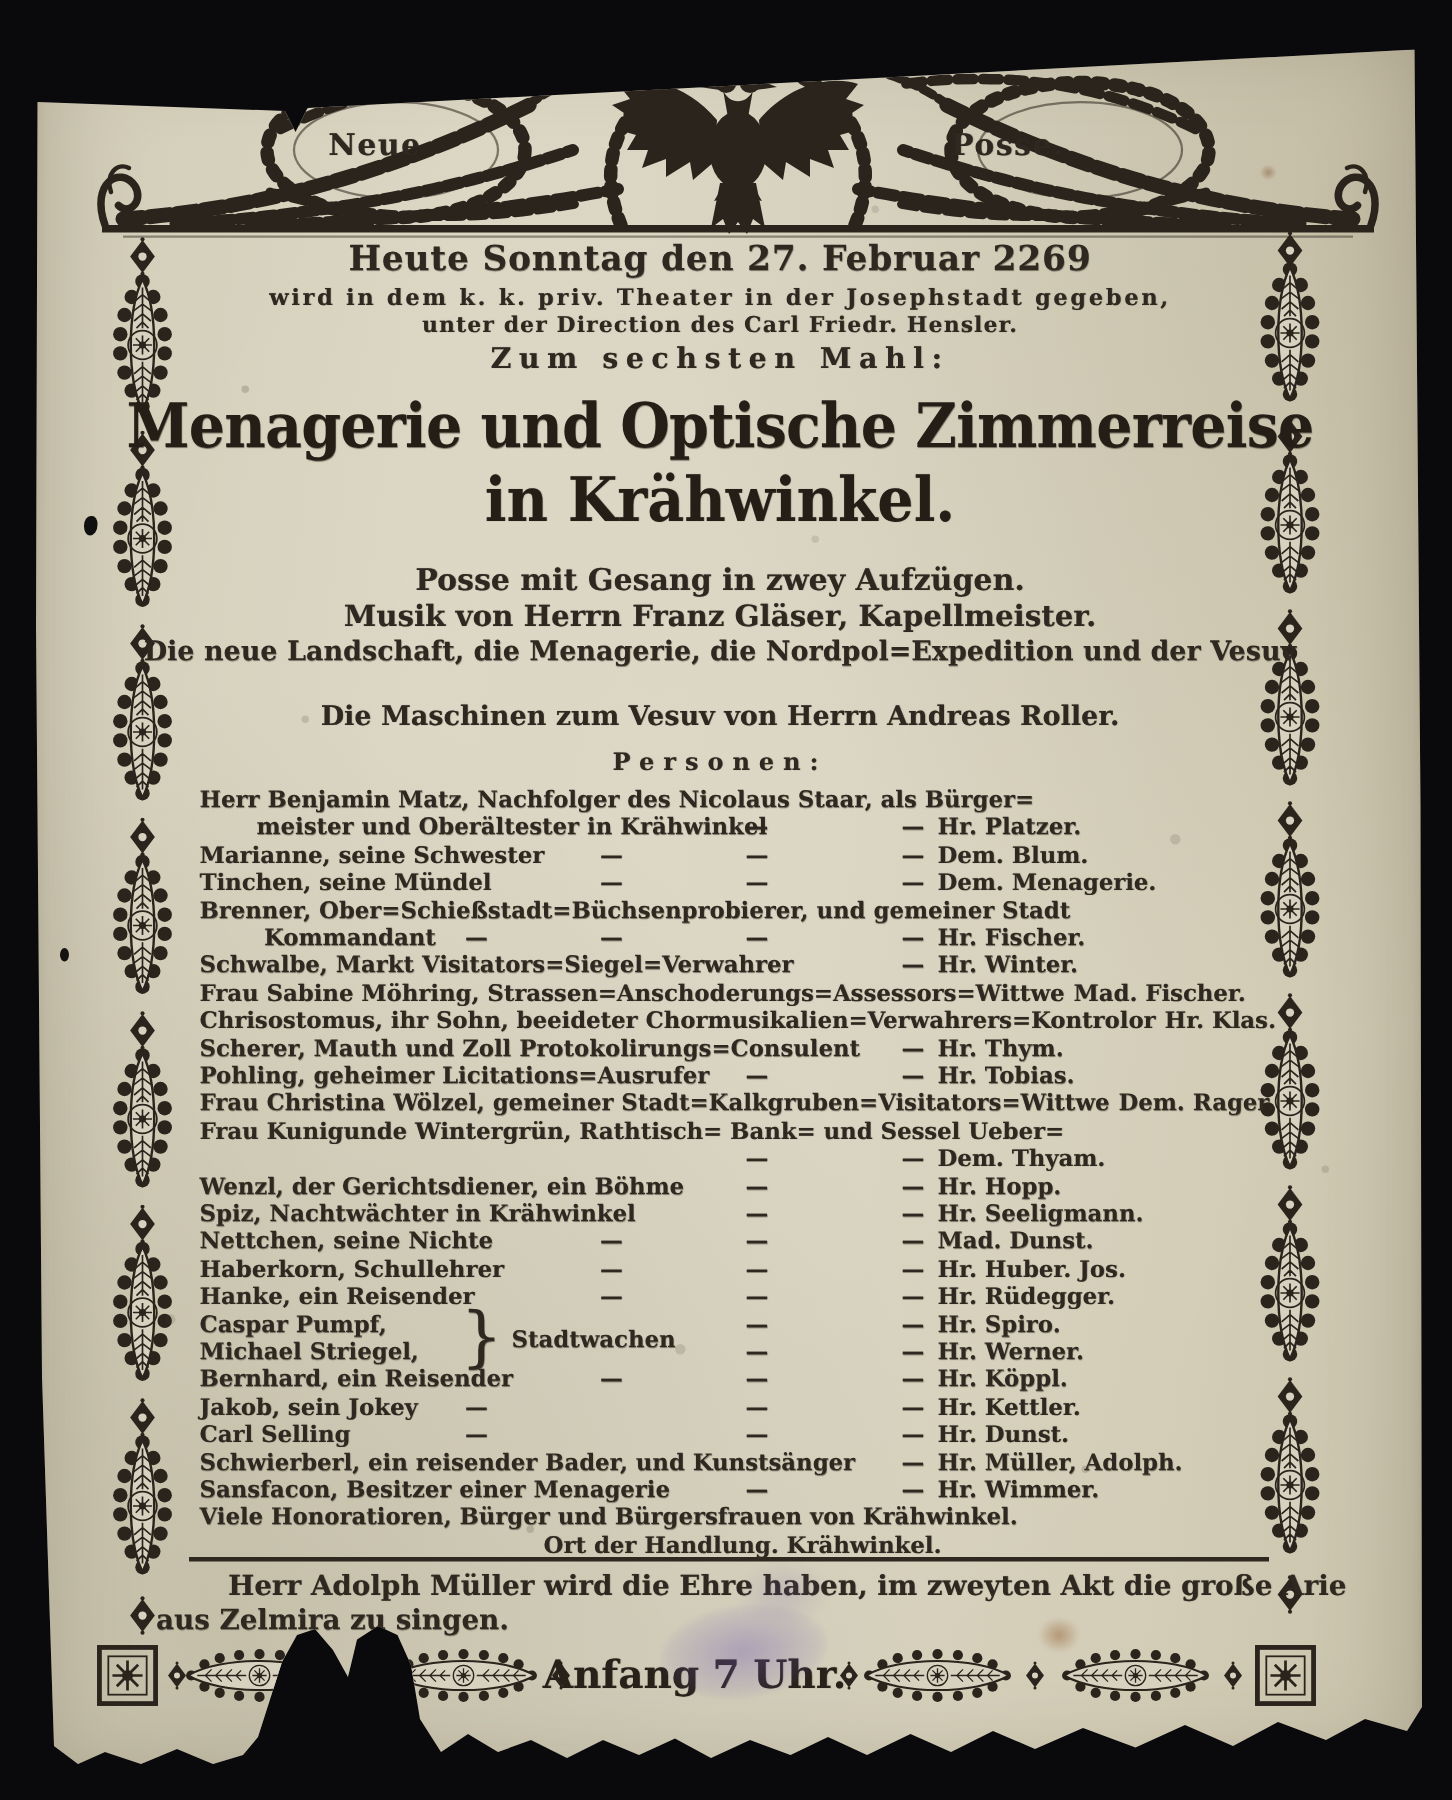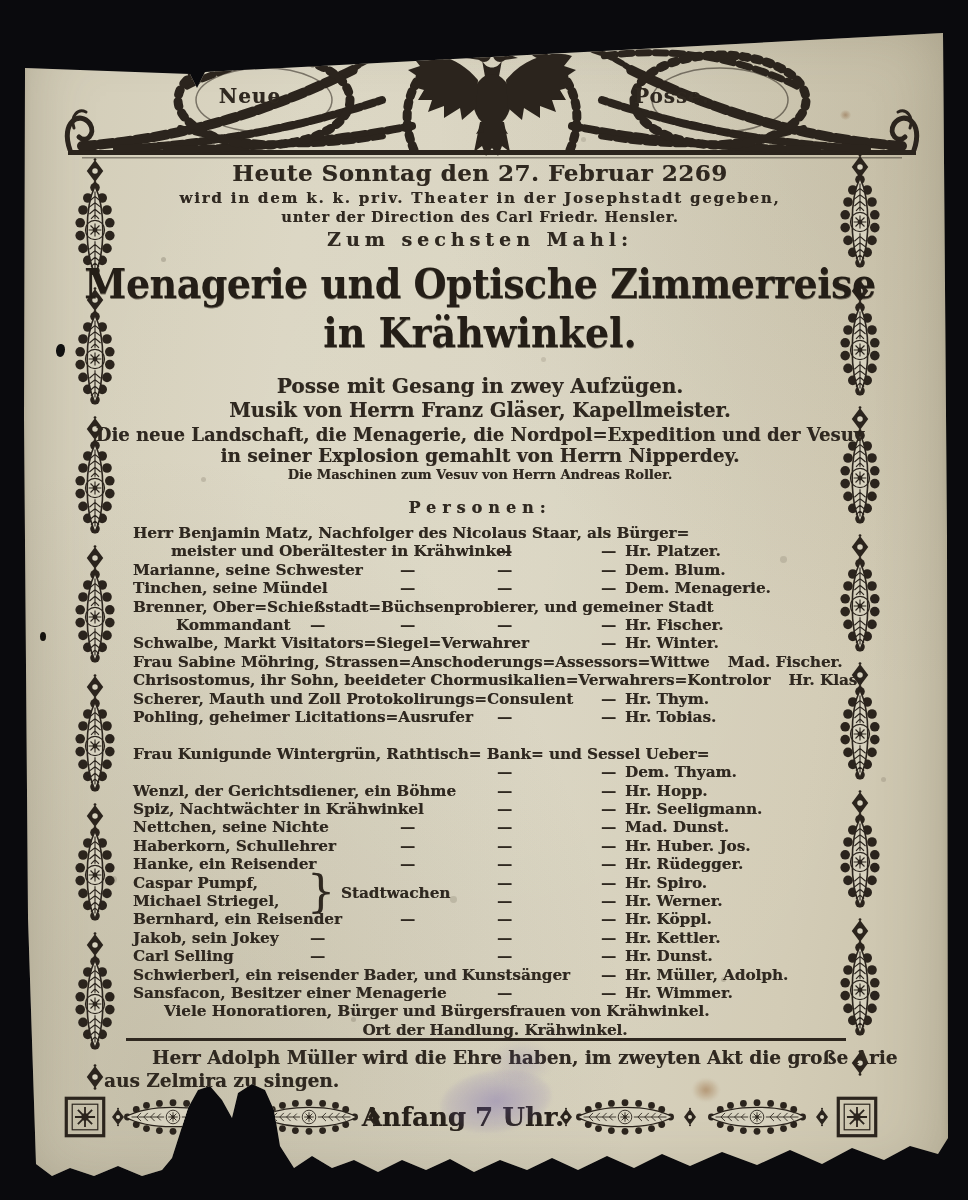--- a/index.html
+++ b/index.html
@@ -245,7 +245,6 @@
   <div class="t genre-line">Posse mit Gesang in zwey Aufzügen.</div>
   <div class="t music-line">Musik von Herrn Franz Gläser, Kapellmeister.</div>
   <div class="t scen1-line">Die neue Landschaft, die Menagerie, die Nordpol=Expedition und der Vesuv</div>
-  <div class="t scen2-line">in seiner Explosion gemahlt von Herrn Nipperdey.</div>
   <div class="t mach-line">Die Maschinen zum Vesuv von Herrn Andreas Roller.</div>
 
   <div class="t personen">Personen:</div>

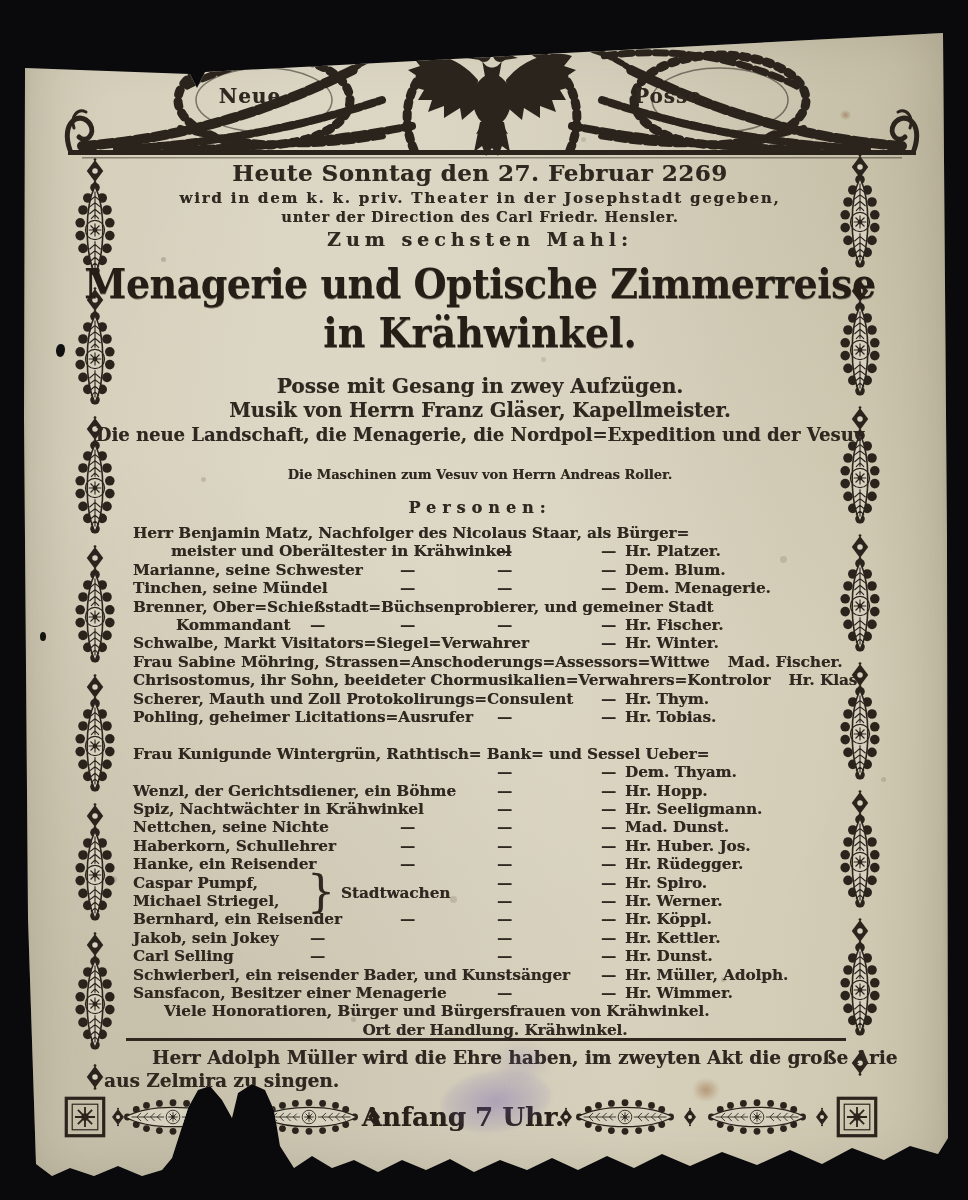--- a/index.html
+++ b/index.html
@@ -41,7 +41,7 @@
   .music-line{top:381px;font-size:19.5px;}
   .scen1-line{top:406px;font-size:18px;}
   .scen2-line{top:427px;font-size:18.5px;}
-  .mach-line{top:449px;font-size:13px;}
+  .mach-line{top:449px;font-size:18px;}
   .personen{top:480px;font-size:16px;letter-spacing:6px;}
 
   .cast{position:absolute;left:111px;top:506px;width:724px;height:520px;font-size:15.2px;}

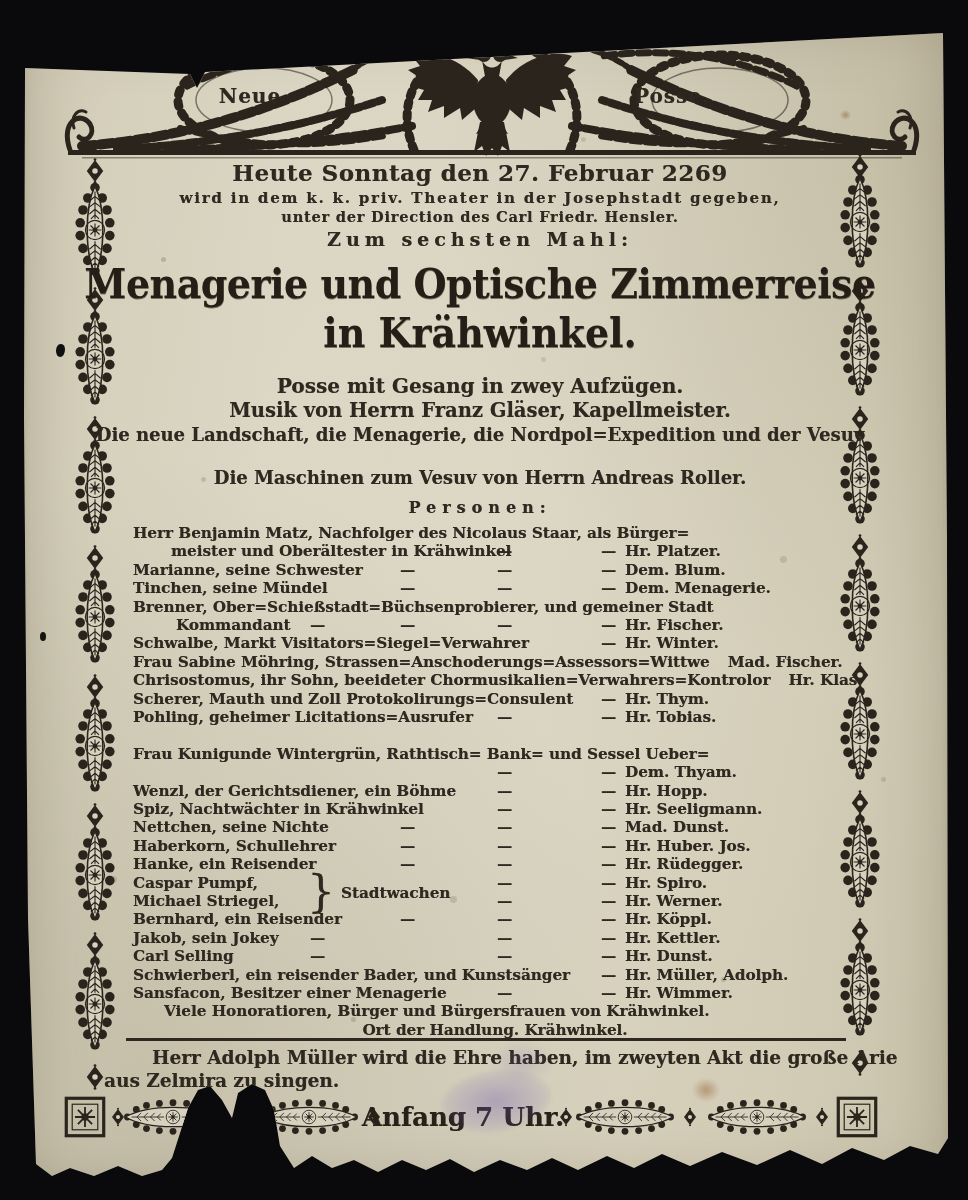--- a/index.html
+++ b/index.html
@@ -49,7 +49,7 @@
   .crow.ctr{text-align:center;}
   .dash{position:absolute;font-weight:bold;}
   .actor{position:absolute;left:492px;}
-  .iactor{margin-left:18px;}
+  .iactor{margin-left:6px;}
   .brace{position:absolute;left:174px;top:342px;font-size:44px;font-weight:normal;}
   .brace-label{position:absolute;left:208px;top:360px;font-size:15.2px;}
 

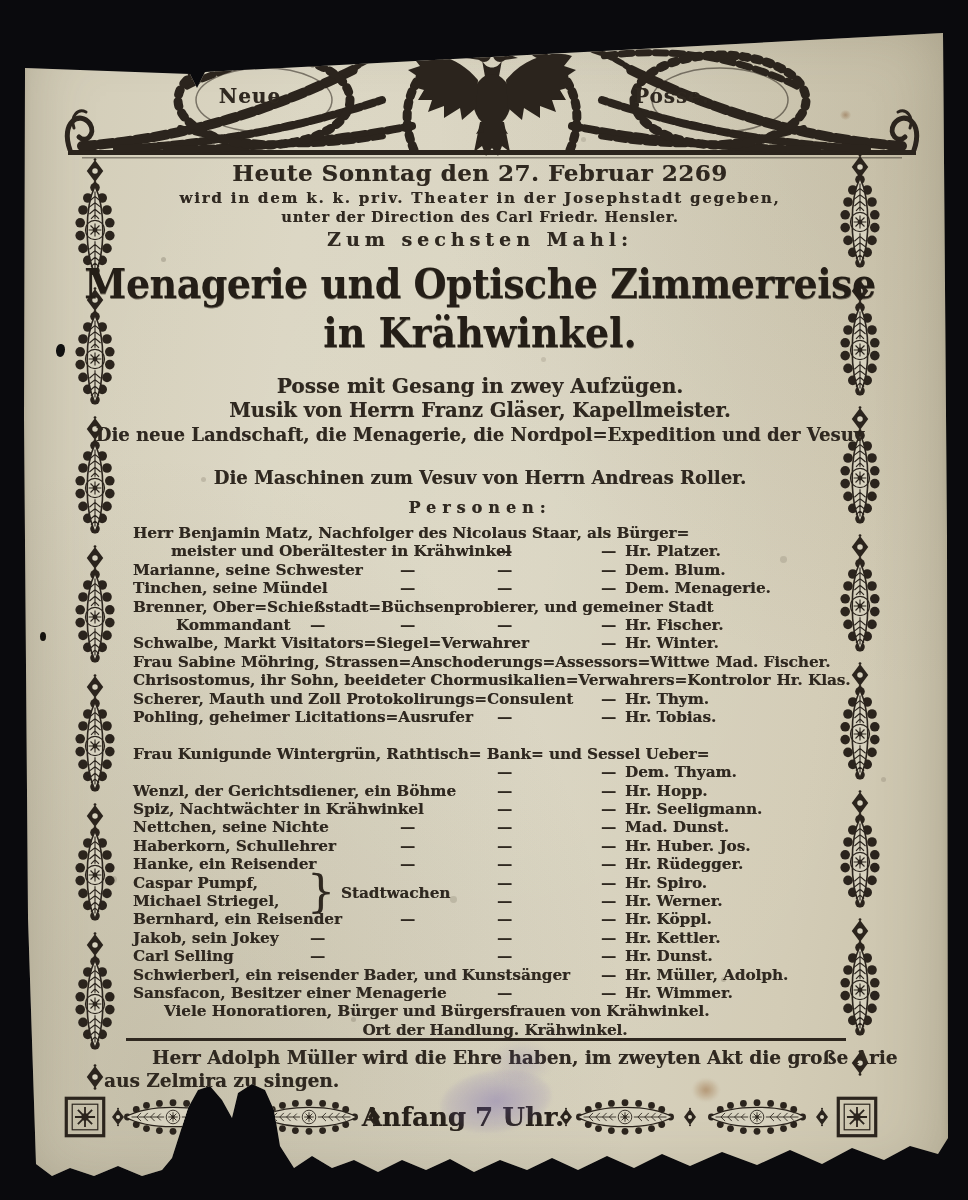--- a/index.html
+++ b/index.html
@@ -262,6 +262,7 @@
       <div class="crow" style="top: 147.2px;"><span class="role">Chrisostomus, ihr Sohn, beeideter Chormusikalien=Verwahrers=Kontrolor</span><span class="iactor">Hr. Klas.</span></div>
       <div class="crow" style="top: 165.6px;"><span class="role">Scherer, Mauth und Zoll Protokolirungs=Consulent</span><span class="dash" style="left: 468px;">—</span><span class="actor">Hr. Thym.</span></div>
       <div class="crow" style="top: 184px;"><span class="role">Pohling, geheimer Licitations=Ausrufer</span><span class="dash" style="left: 364px;">—</span><span class="dash" style="left: 468px;">—</span><span class="actor">Hr. Tobias.</span></div>
+      <div class="crow" style="top: 202.4px;"><span class="role">Frau Christina Wölzel, gemeiner Stadt=Kalkgruben=Visitators=Wittwe</span><span class="iactor">Dem. Rager.</span></div>
       <div class="crow" style="top: 220.8px;"><span class="role">Frau Kunigunde Wintergrün, Rathtisch= Bank= und Sessel Ueber=</span></div>
       <div class="crow" style="top: 239.2px;"><span class="dash" style="left: 364px;">—</span><span class="dash" style="left: 468px;">—</span><span class="actor">Dem. Thyam.</span></div>
       <div class="crow" style="top: 257.6px;"><span class="role">Wenzl, der Gerichtsdiener, ein Böhme</span><span class="dash" style="left: 364px;">—</span><span class="dash" style="left: 468px;">—</span><span class="actor">Hr. Hopp.</span></div>

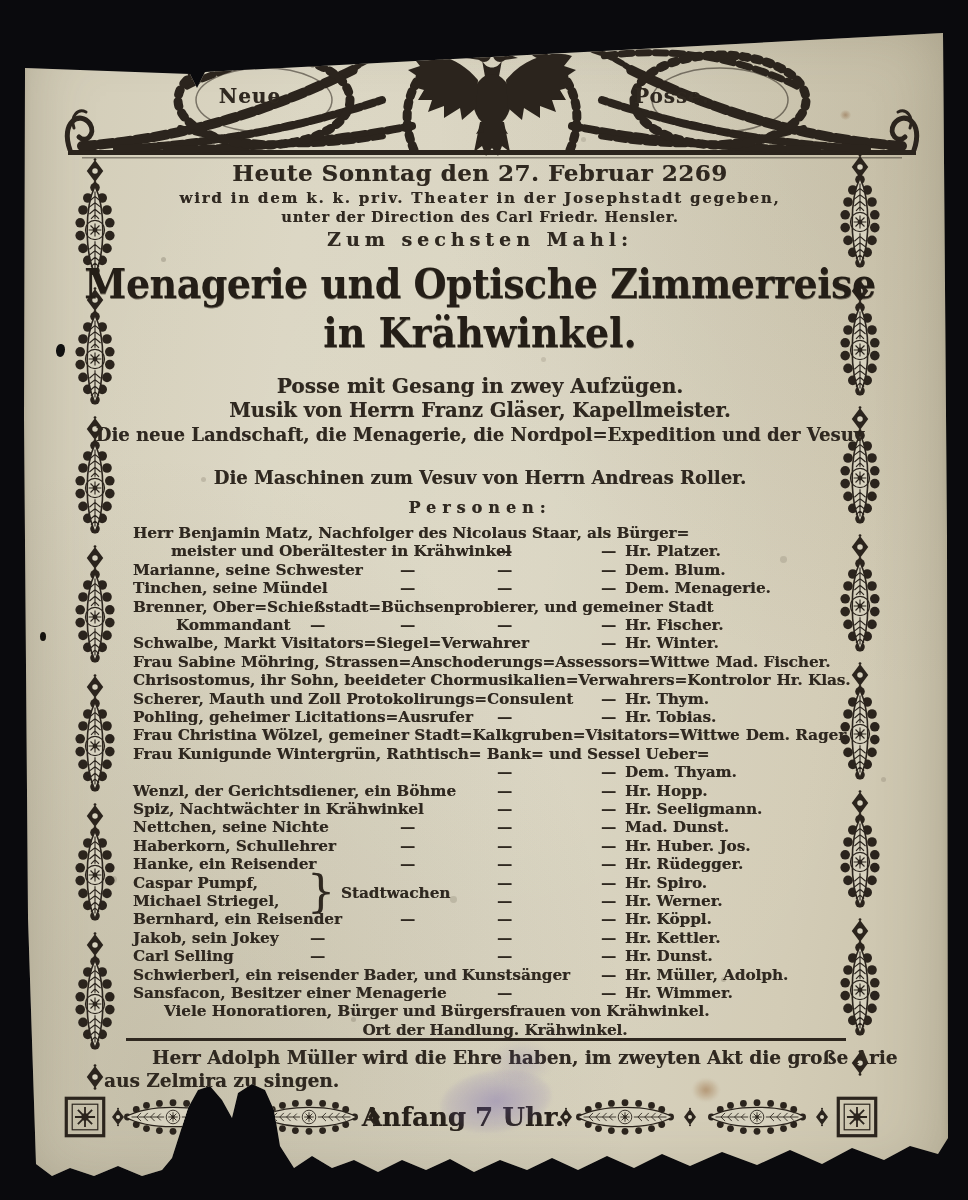--- a/index.html
+++ b/index.html
@@ -277,7 +277,7 @@
       <div class="crow" style="top: 423.2px;"><span class="role">Carl Selling</span><span class="dash" style="left: 177px;">—</span><span class="dash" style="left: 364px;">—</span><span class="dash" style="left: 468px;">—</span><span class="actor">Hr. Dunst.</span></div>
       <div class="crow" style="top: 441.6px;"><span class="role">Schwierberl, ein reisender Bader, und Kunstsänger</span><span class="dash" style="left: 468px;">—</span><span class="actor">Hr. Müller, Adolph.</span></div>
       <div class="crow" style="top: 460px;"><span class="role">Sansfacon, Besitzer einer Menagerie</span><span class="dash" style="left: 364px;">—</span><span class="dash" style="left: 468px;">—</span><span class="actor">Hr. Wimmer.</span></div>
-      <div class="crow" style="top: 478.4px;"><span class="role" style="margin-left: 31px;">Viele Honoratioren, Bürger und Bürgersfrauen von Krähwinkel.</span></div>
+      <div class="crow" style="top: 478.4px;"><span class="role" style="margin-left: 0;">Viele Honoratioren, Bürger und Bürgersfrauen von Krähwinkel.</span></div>
       <div class="crow ctr" style="top: 496.8px;"><span class="role">Ort der Handlung. Krähwinkel.</span></div>
     </div>
 

